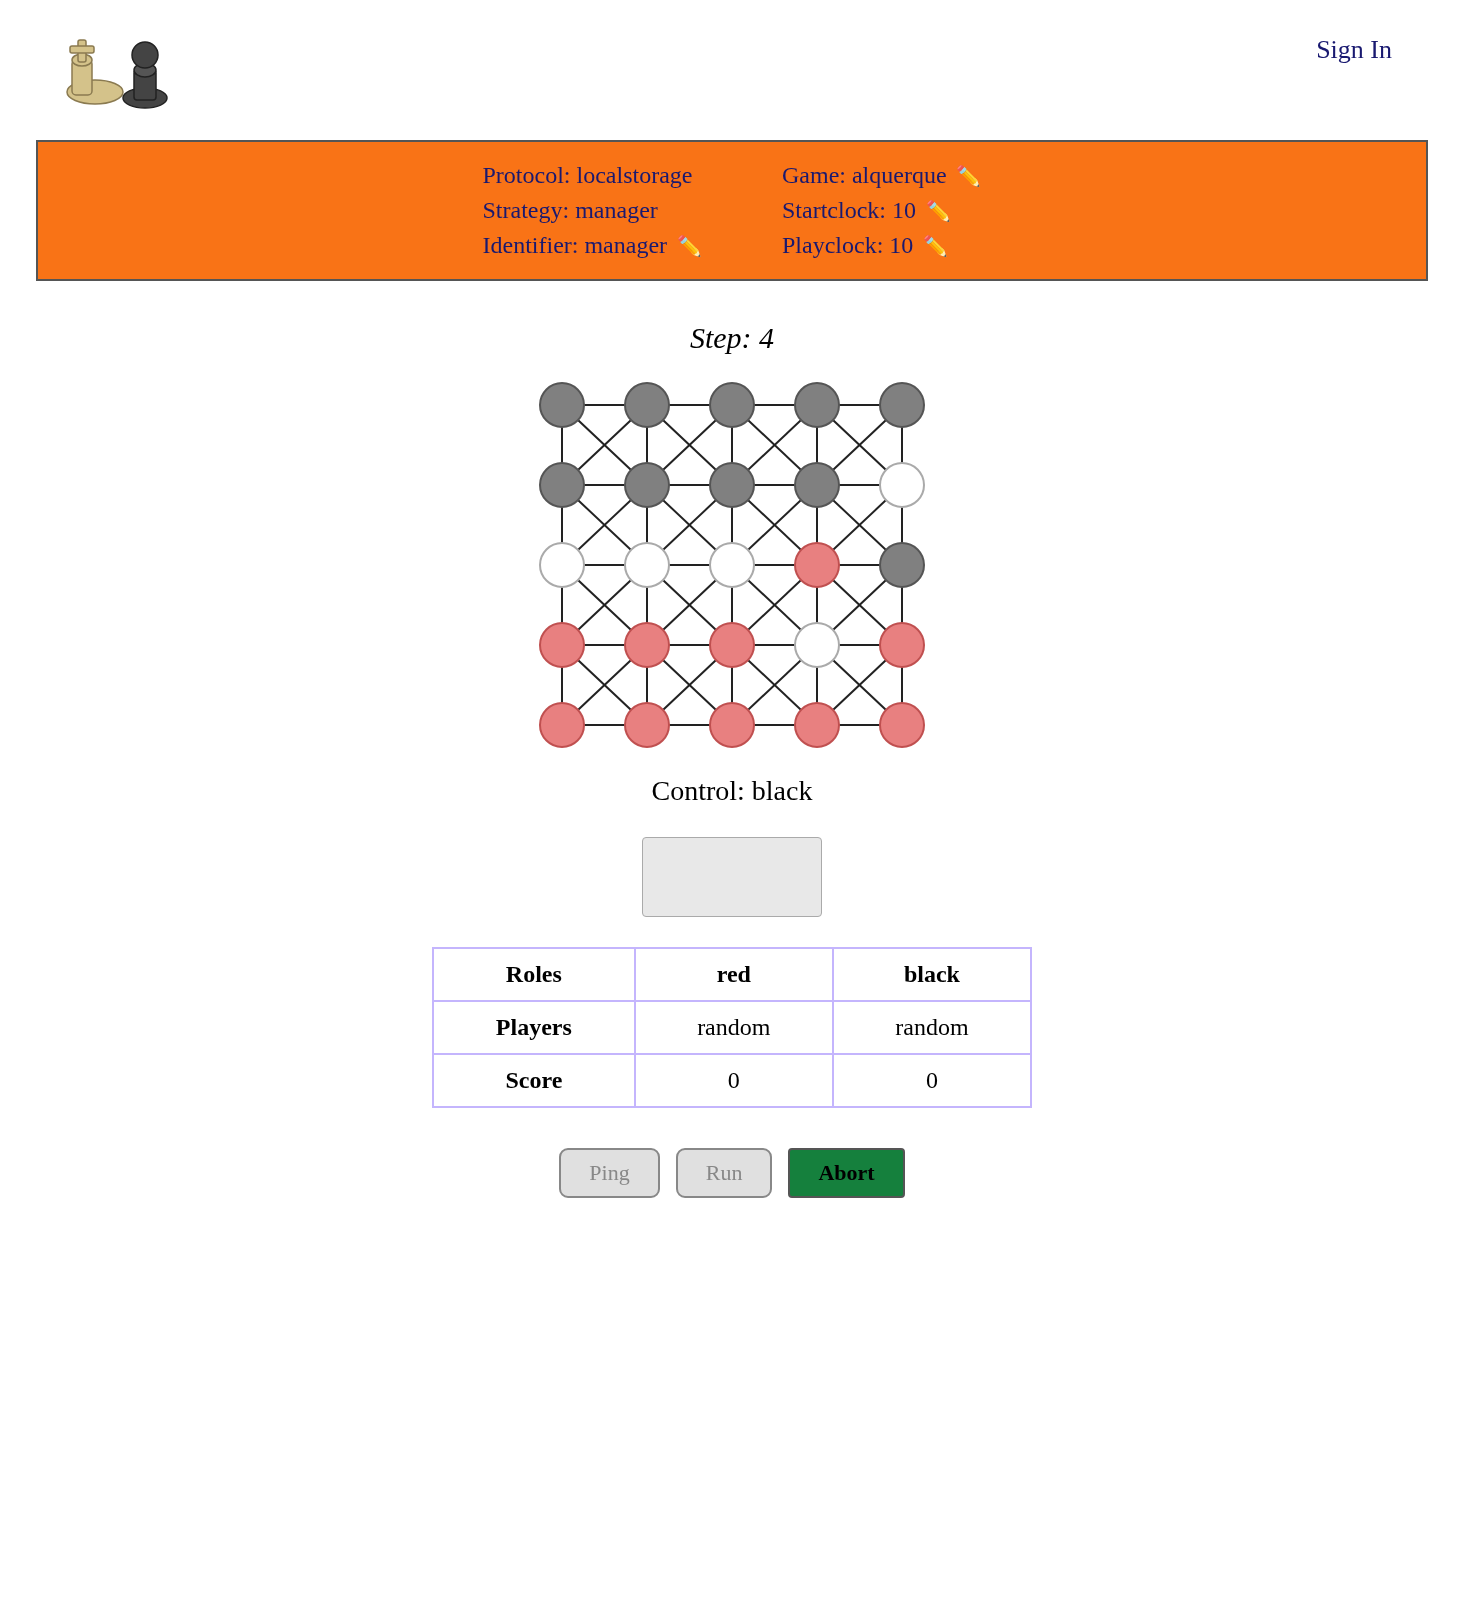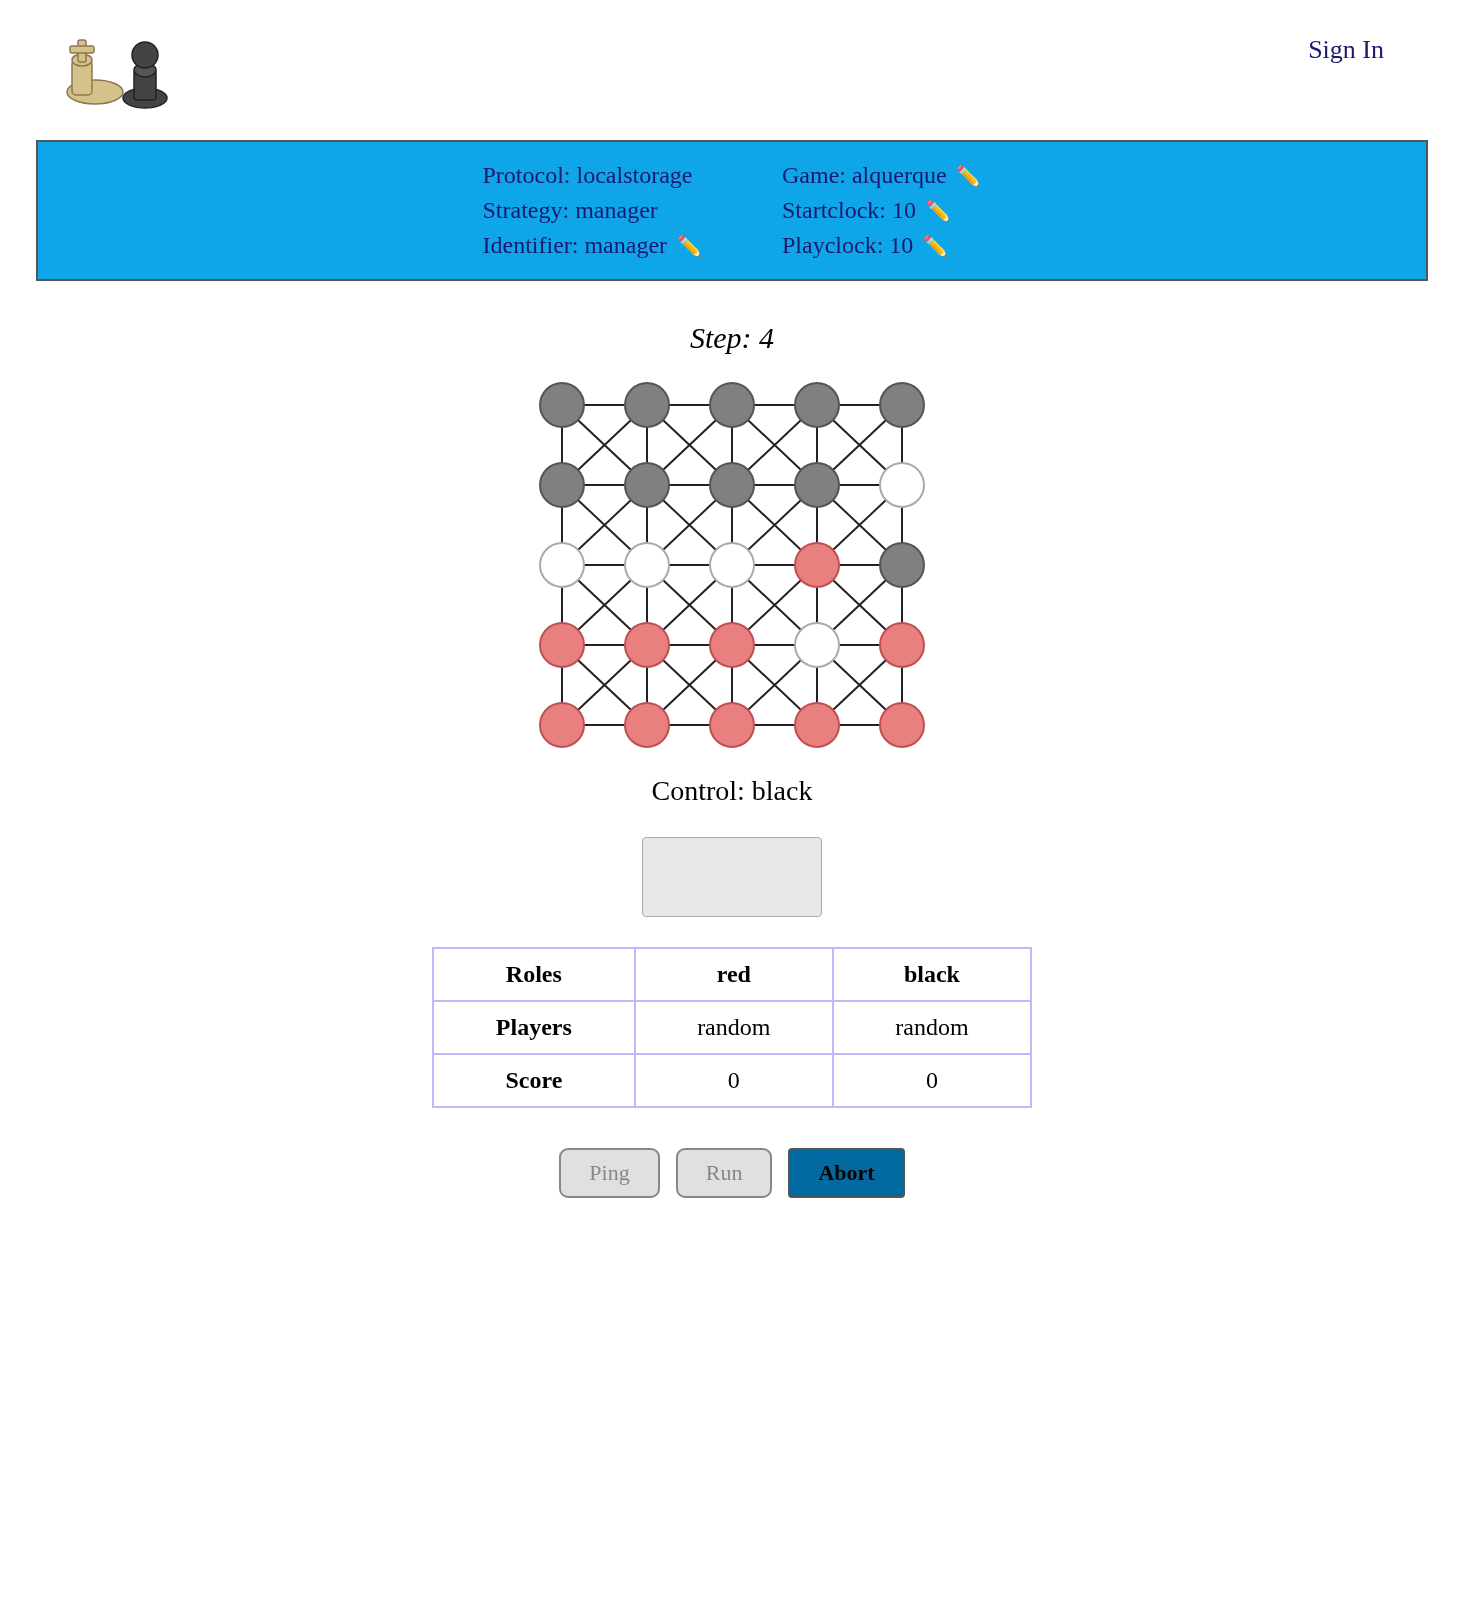--- a/index.html
+++ b/index.html
@@ -34,7 +34,7 @@
     }
     .header-signin {
       position: absolute;
-      right: 80px;
+      right: 72px;
       top: 35px;
       font-size: 26px;
       color: #191970;

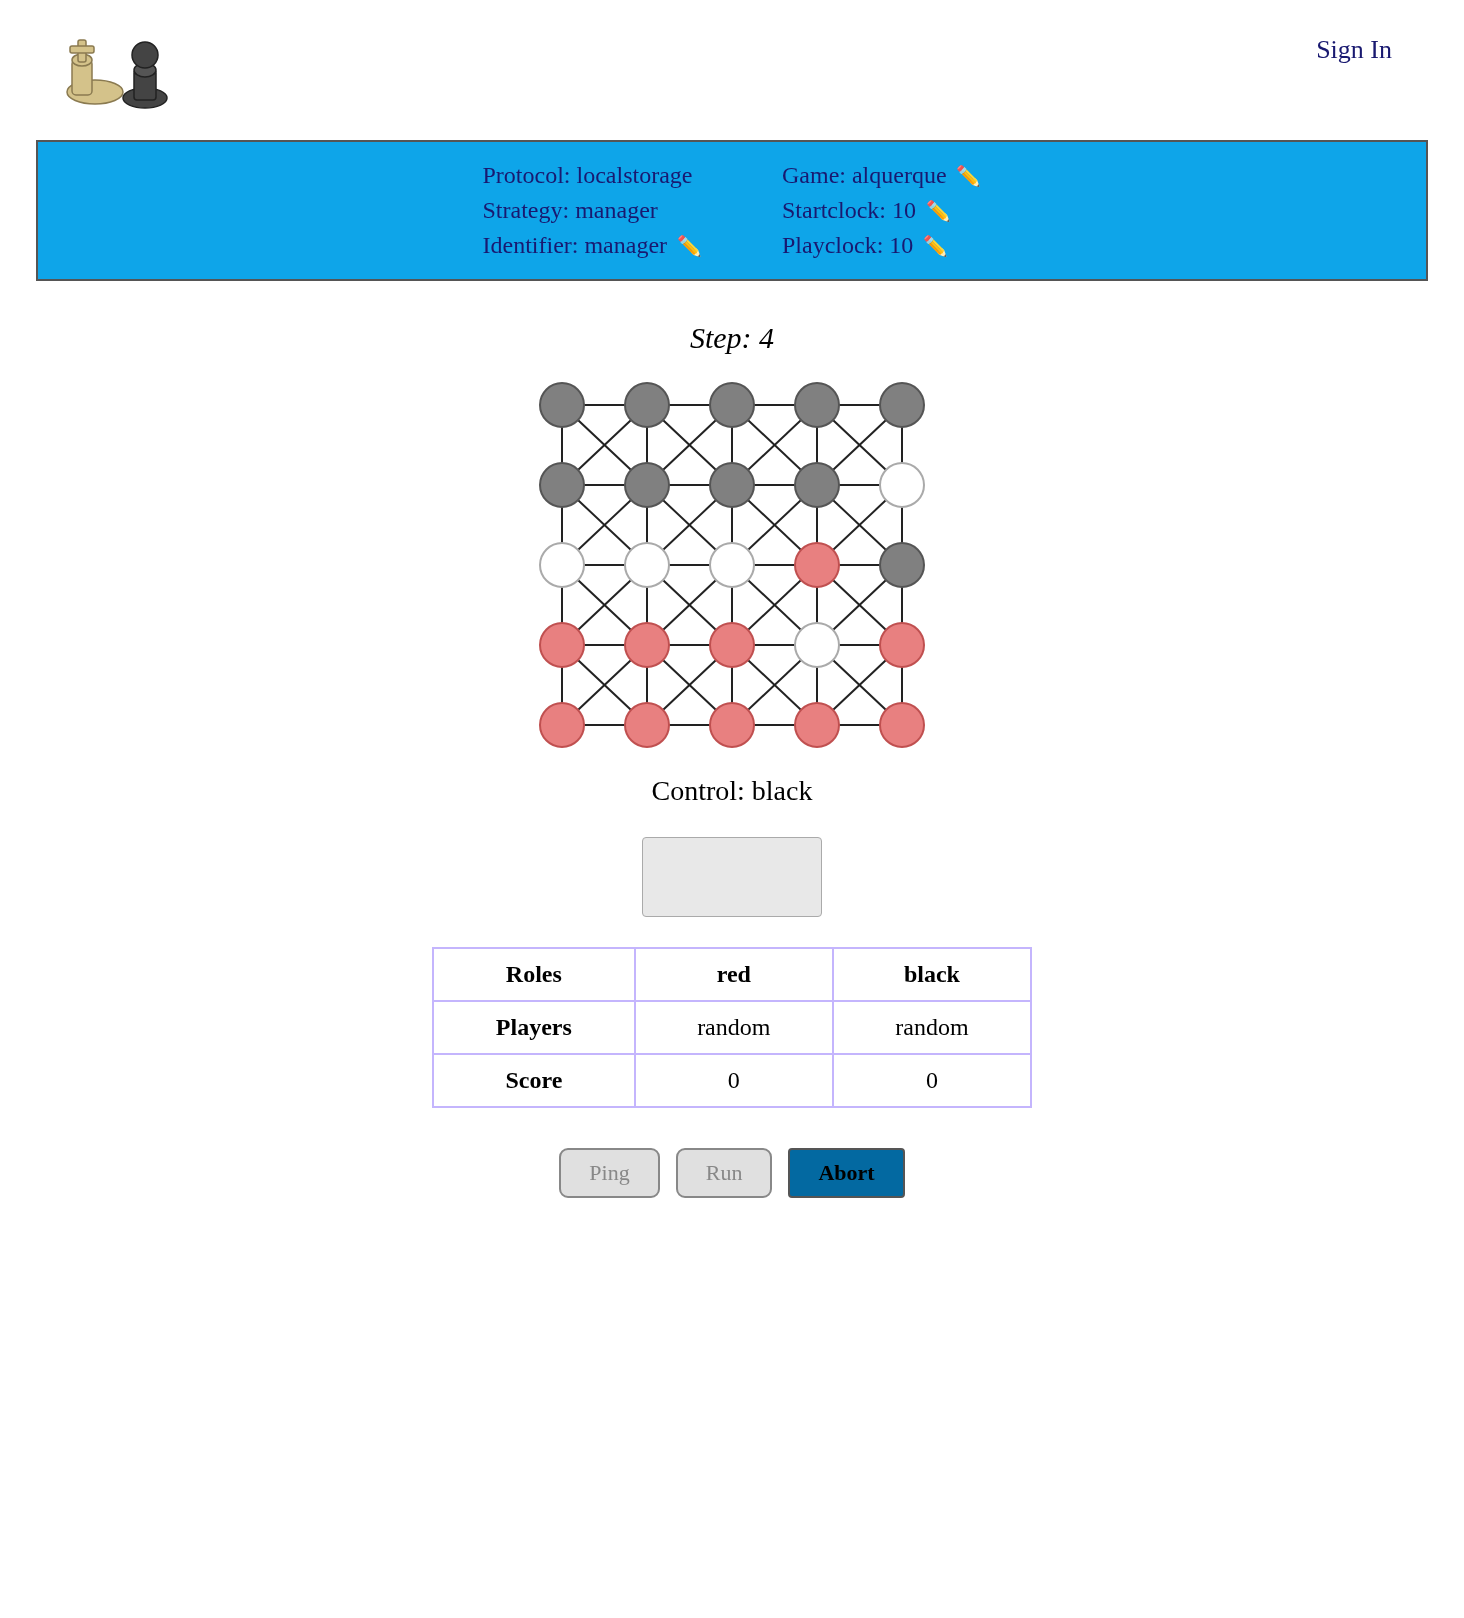--- a/index.html
+++ b/index.html
@@ -46,7 +46,7 @@
     .info-box {
       margin: 20px 36px;
       border: 2px solid #555;
-      background: #0ea5e9;
+      background: #f97316;
       padding: 20px 28px;
       display: flex;
       gap: 80px;

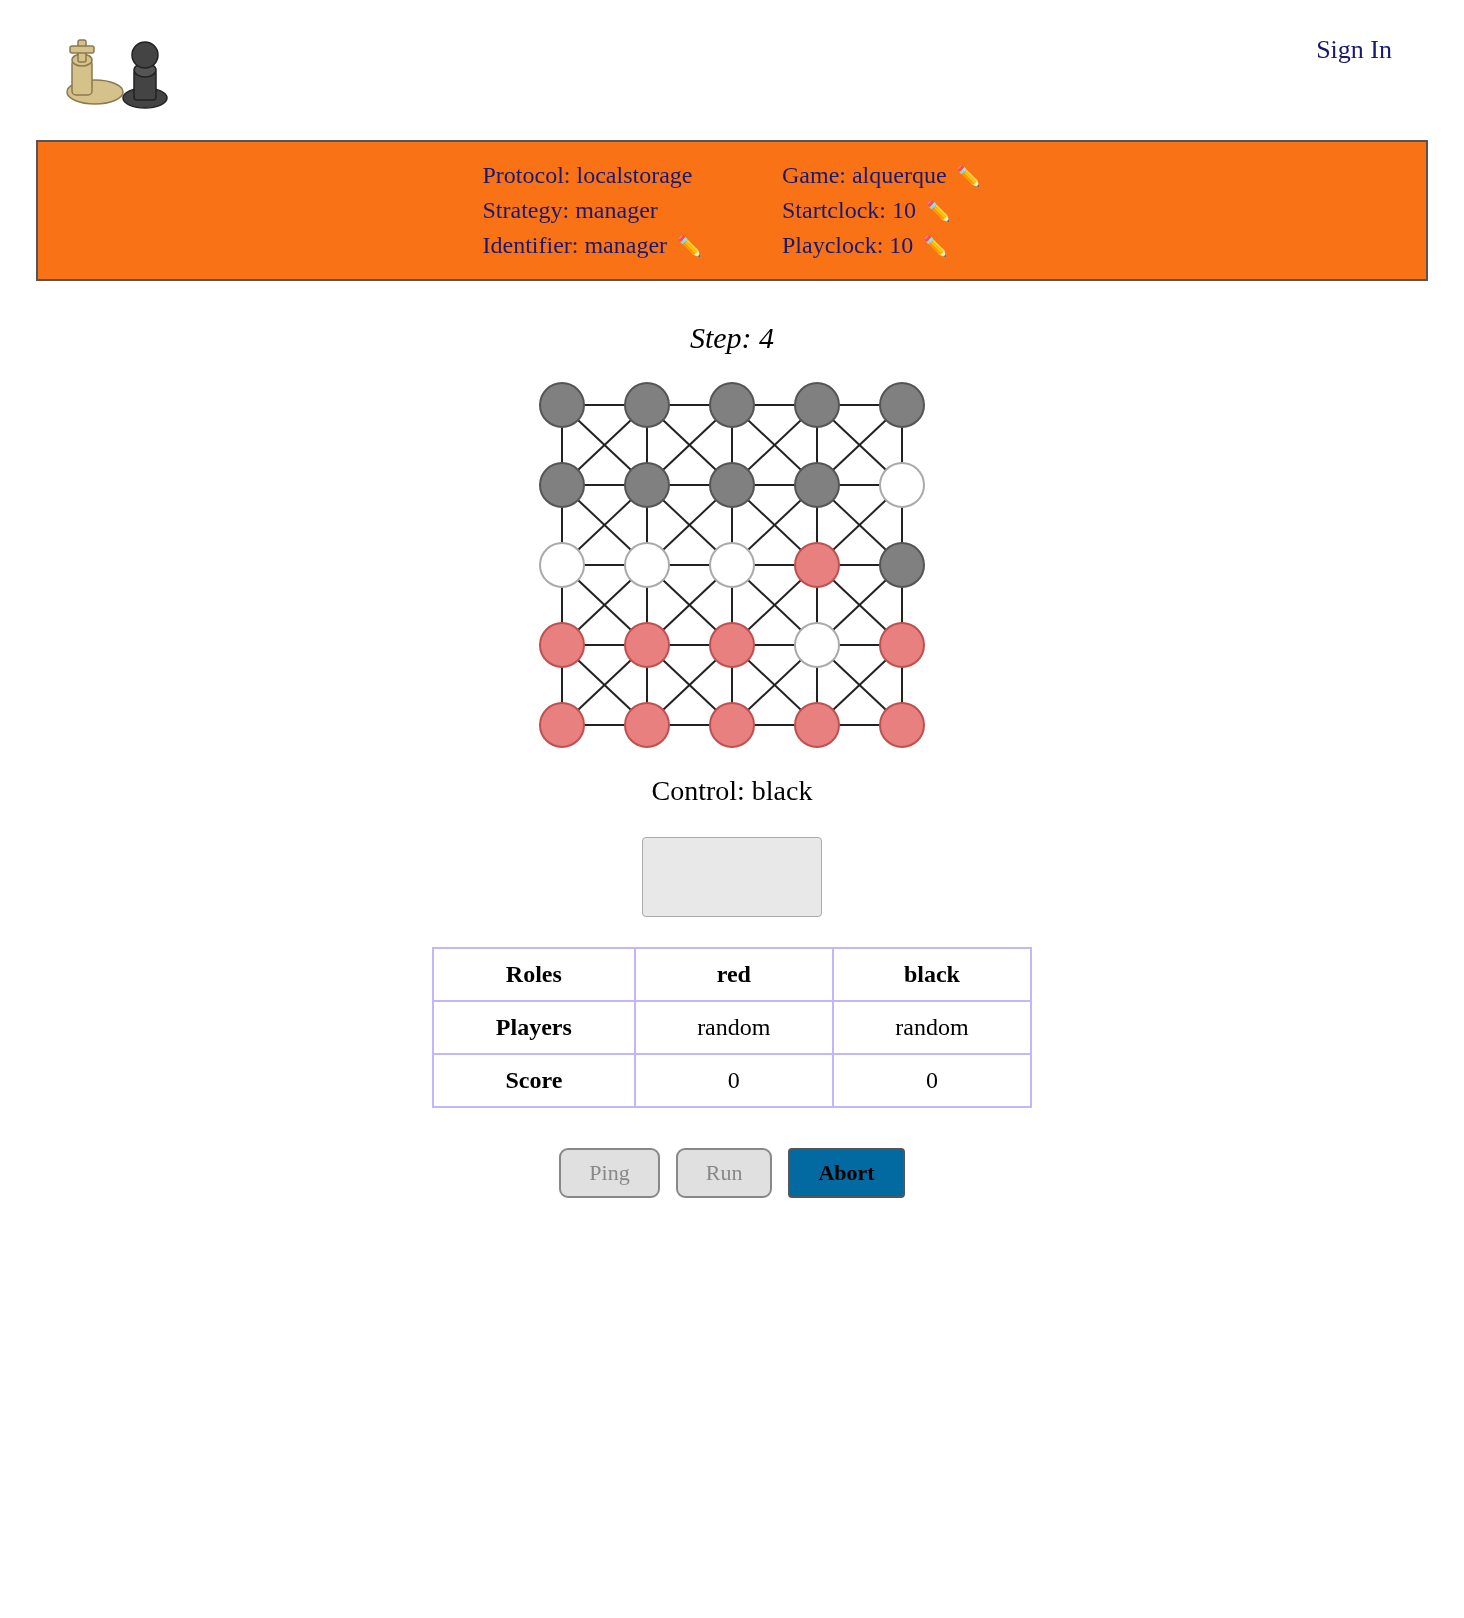--- a/index.html
+++ b/index.html
@@ -147,7 +147,7 @@
       border-radius: 9px;
     }
     .btn-active {
-      background: #0369a1;
+      background: #15803d;
       color: #000;
       font-weight: bold;
       border: 2px solid #555;

